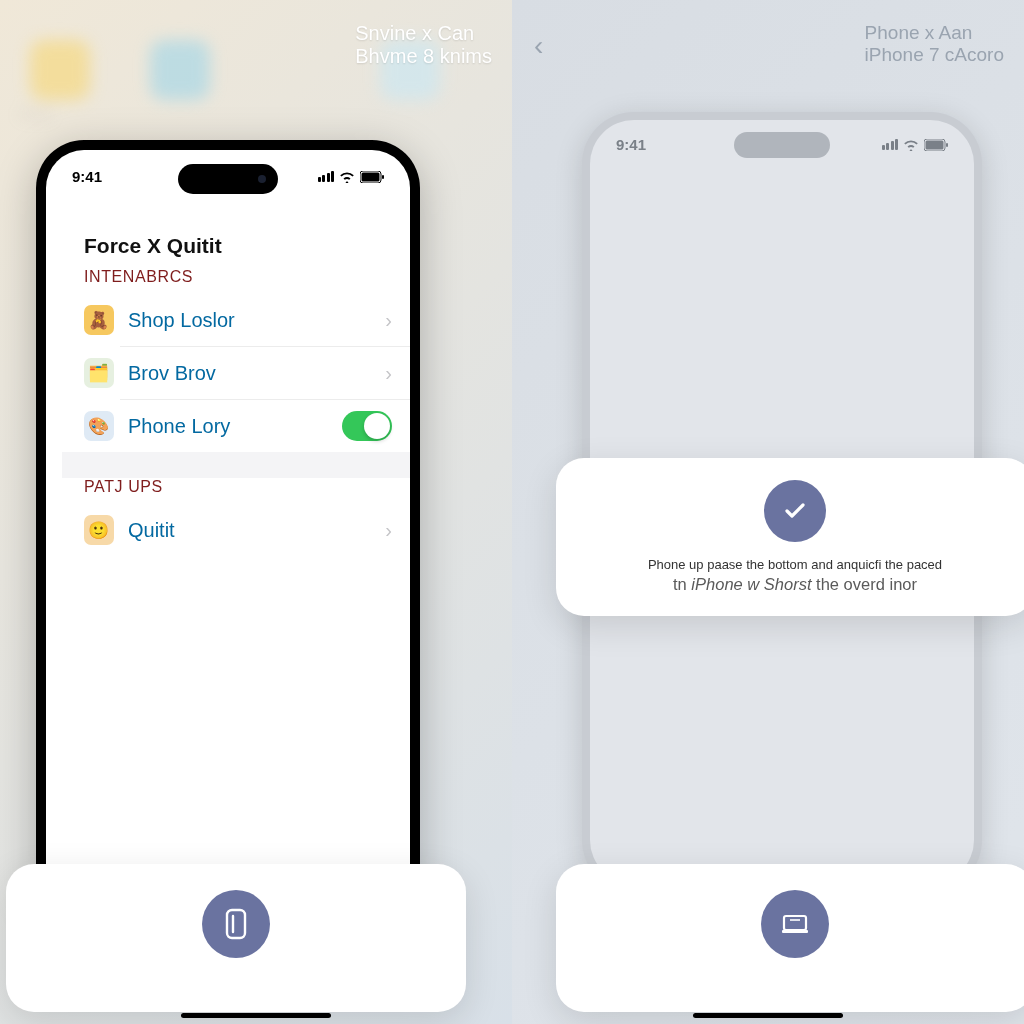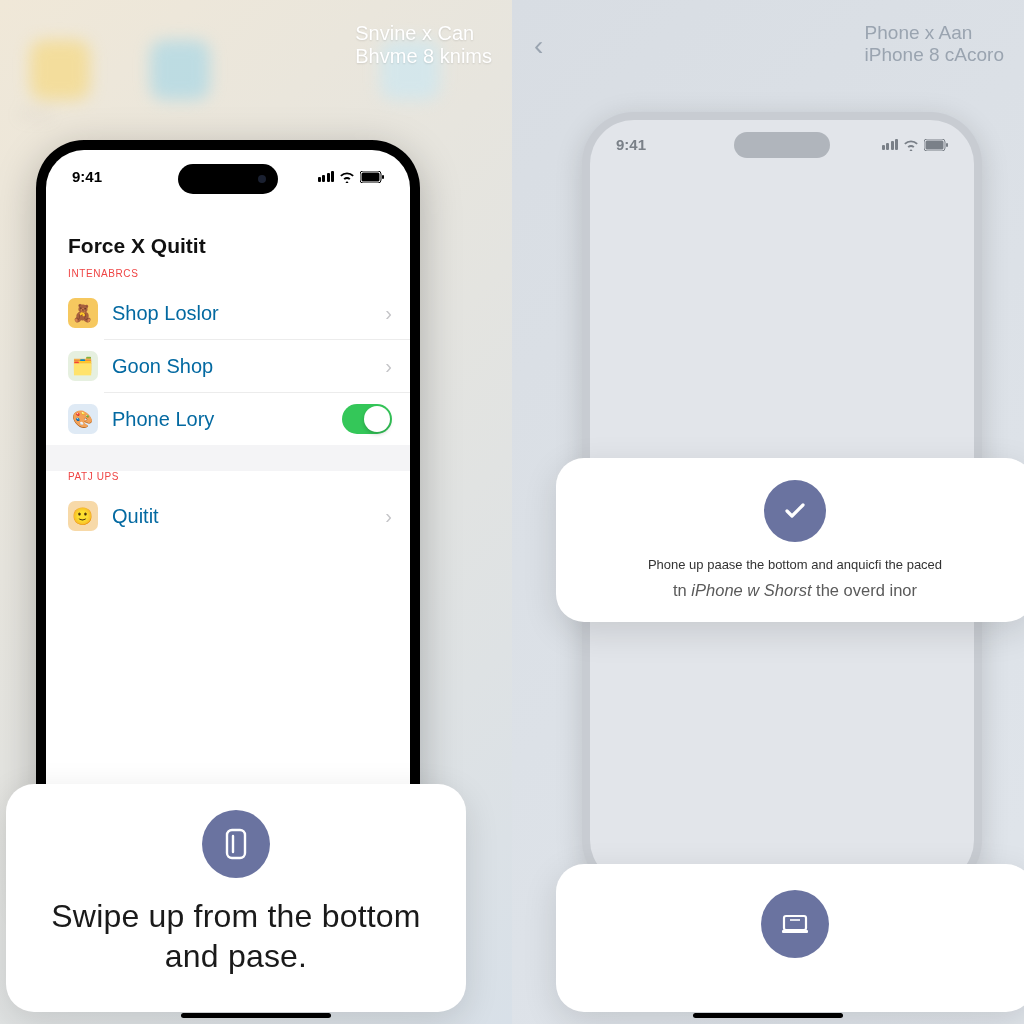--- a/index.html
+++ b/index.html
@@ -163,7 +163,7 @@
   <div class="back-chevron">‹</div>
   <div class="header-text">
     <div>Phone x Aan</div>
-    <div>iPhone 8 cAcoro</div>
+    <div>iPhone 7 cAcoro</div>
   </div>
 
   <div class="phone phone-right">

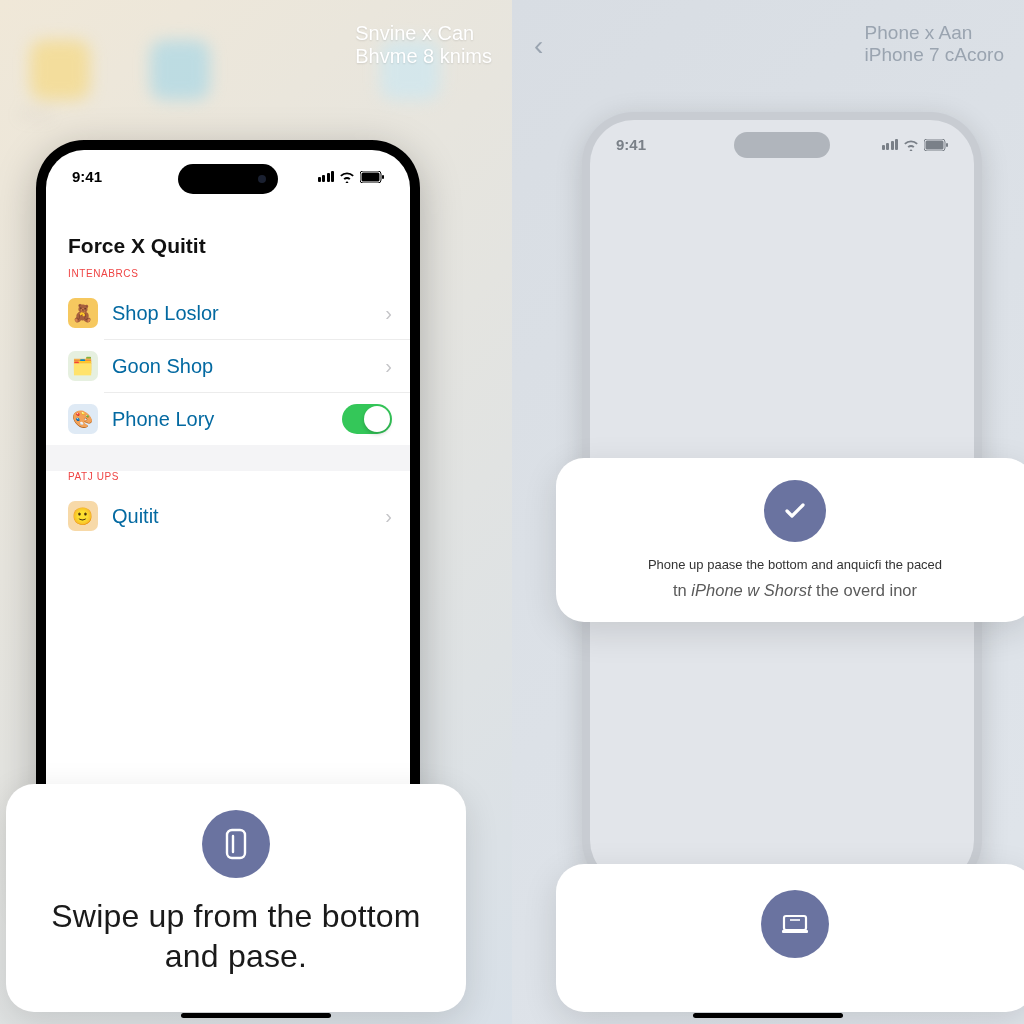--- a/index.html
+++ b/index.html
@@ -39,7 +39,7 @@
 .phone-right .status-bar{ color:#7a8088; top:16px; }
 .status-icons { display:flex; gap:5px; align-items:center; font-size:13px; }
 
-.content { padding: 72px 0 0 0; }
+.content { padding: 72px 0 0 16px; }
 .page-title { font-size: 21px; font-weight: 700; padding: 12px 22px 10px; color:#111; }
 .desc { font-size: 13.5px; color:#666; line-height:1.45; padding: 0 22px 24px; }
 

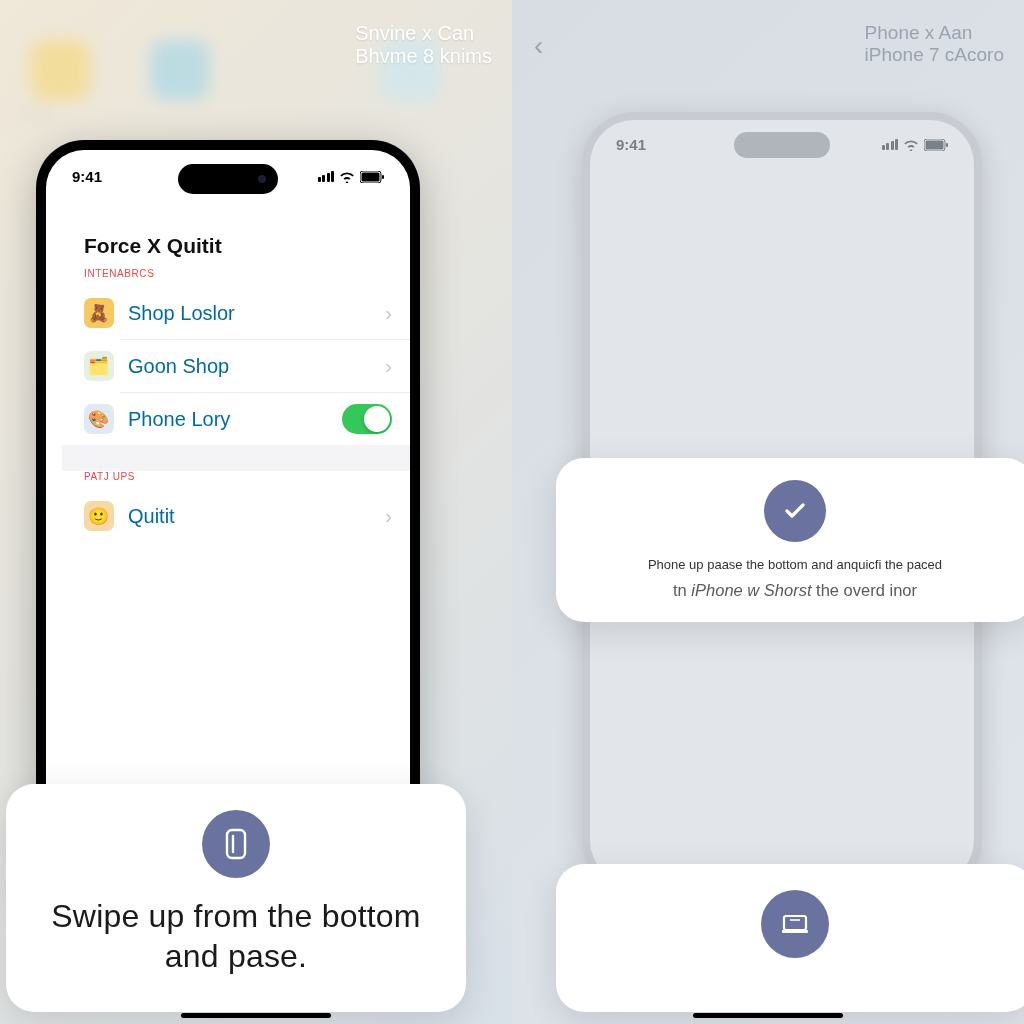--- a/index.html
+++ b/index.html
@@ -43,7 +43,7 @@
 .page-title { font-size: 21px; font-weight: 700; padding: 12px 22px 10px; color:#111; }
 .desc { font-size: 13.5px; color:#666; line-height:1.45; padding: 0 22px 24px; }
 
-.section-hdr { font-size:10px; color:#ef4444; letter-spacing:.6px; padding:0 22px 8px; font-weight:500; }
+.section-hdr { font-size:16px; color:#7f1d1d; letter-spacing:.6px; padding:0 22px 8px; font-weight:500; }
 .list { background:#fff; }
 .row { display:flex; align-items:center; padding:11px 18px 11px 22px; gap:14px; }
 .row + .row { border-top:1px solid #ececec; margin-left:58px; padding-left:0; margin-right:0; }

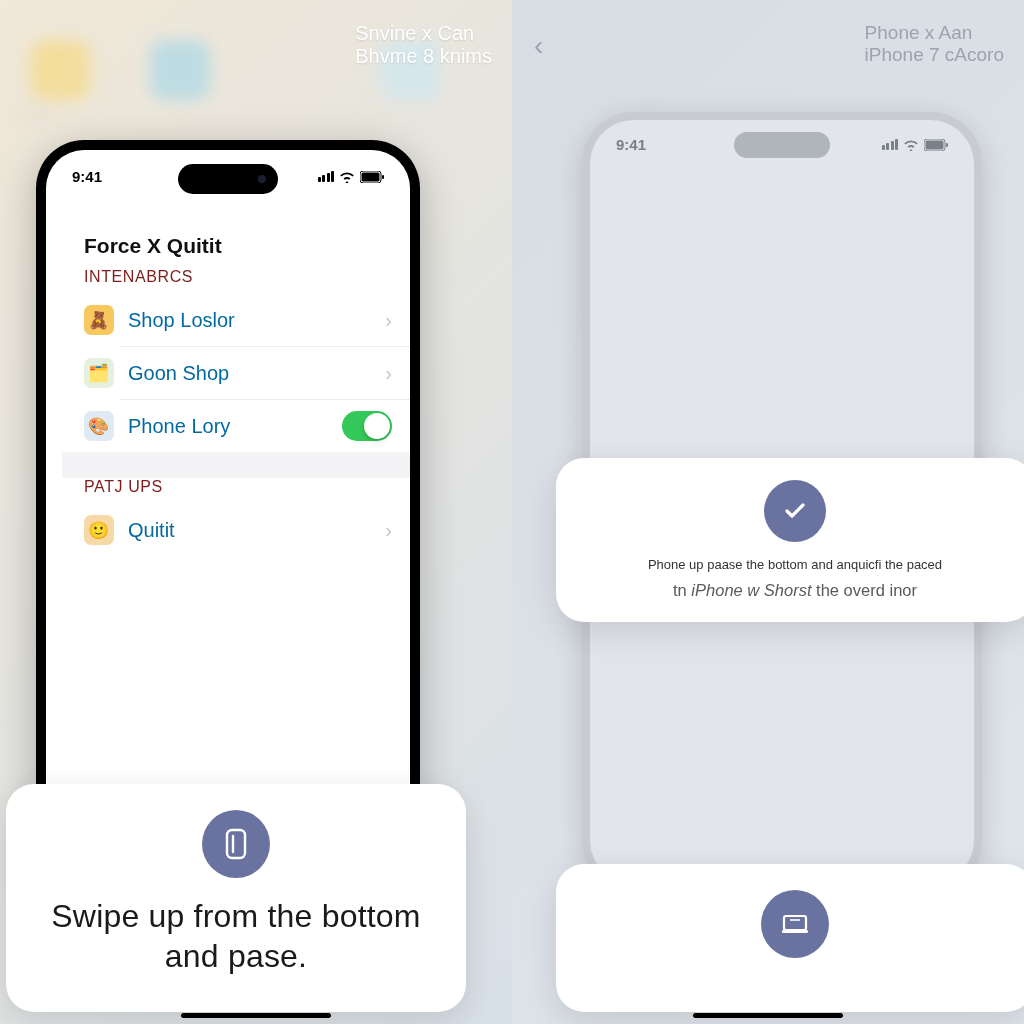--- a/index.html
+++ b/index.html
@@ -125,7 +125,7 @@
           </div>
           <div class="row">
             <div class="row-icon ic-b">🗂️</div>
-            <div class="row-label">Goon Shop</div>
+            <div class="row-label">Brov Brov</div>
             <div class="chev">›</div>
           </div>
           <div class="row">

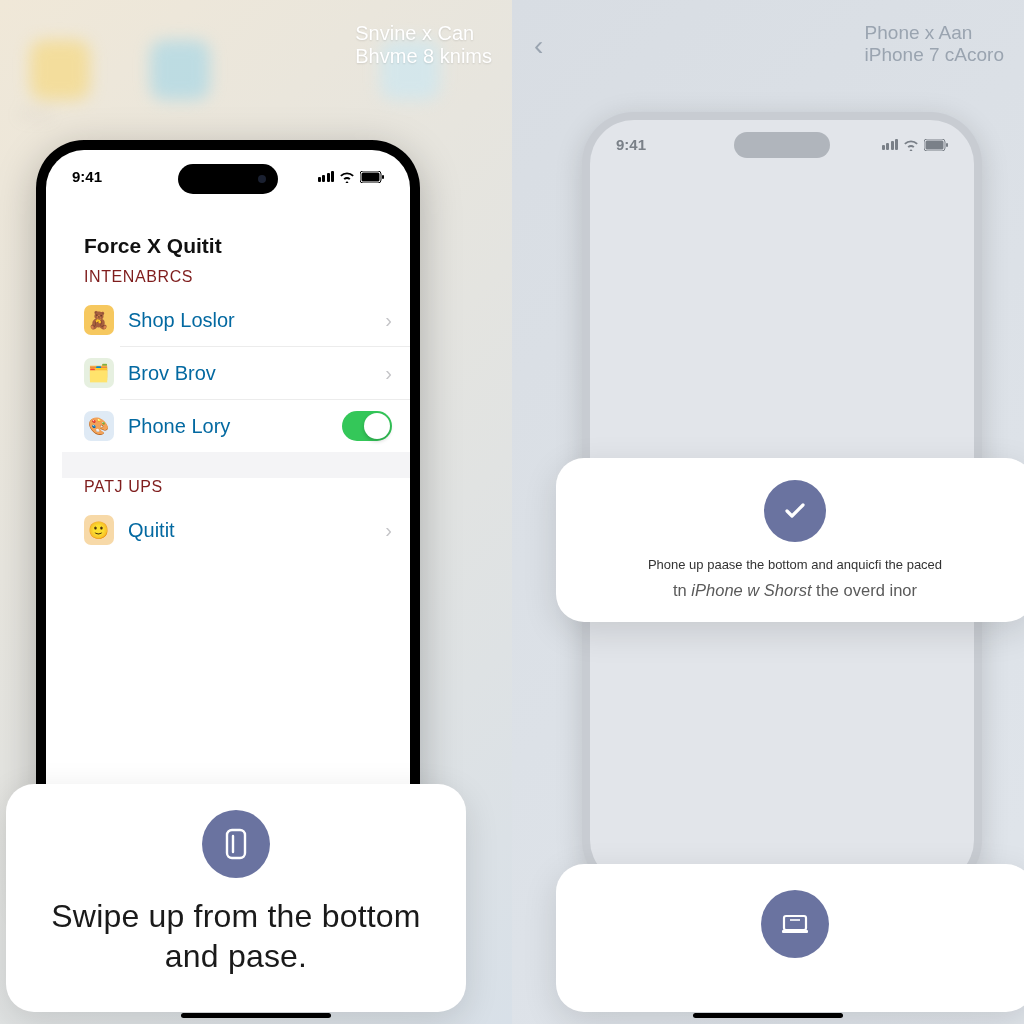--- a/index.html
+++ b/index.html
@@ -66,7 +66,7 @@
 .circle-icon.chk { background:#6a73a0; }
 .card-title { font-size:32px; line-height:1.25; color:#1a1a1a; font-weight:400; letter-spacing:.2px; }
 .card-r1 .tip-title { font-size:13px; color:#333; line-height:1.45; }
-.card-r1 .tip-sub { font-size:16.5px; color:#5a5a5a; margin-top:6px; }
+.card-r1 .tip-sub { font-size:16.5px; color:#5a5a5a; }
 .italic { font-style: italic; }
 
 .home-bar { position:absolute; bottom:6px; left:50%; transform:translateX(-50%); width:150px; height:5px; background:#000; border-radius:3px; }

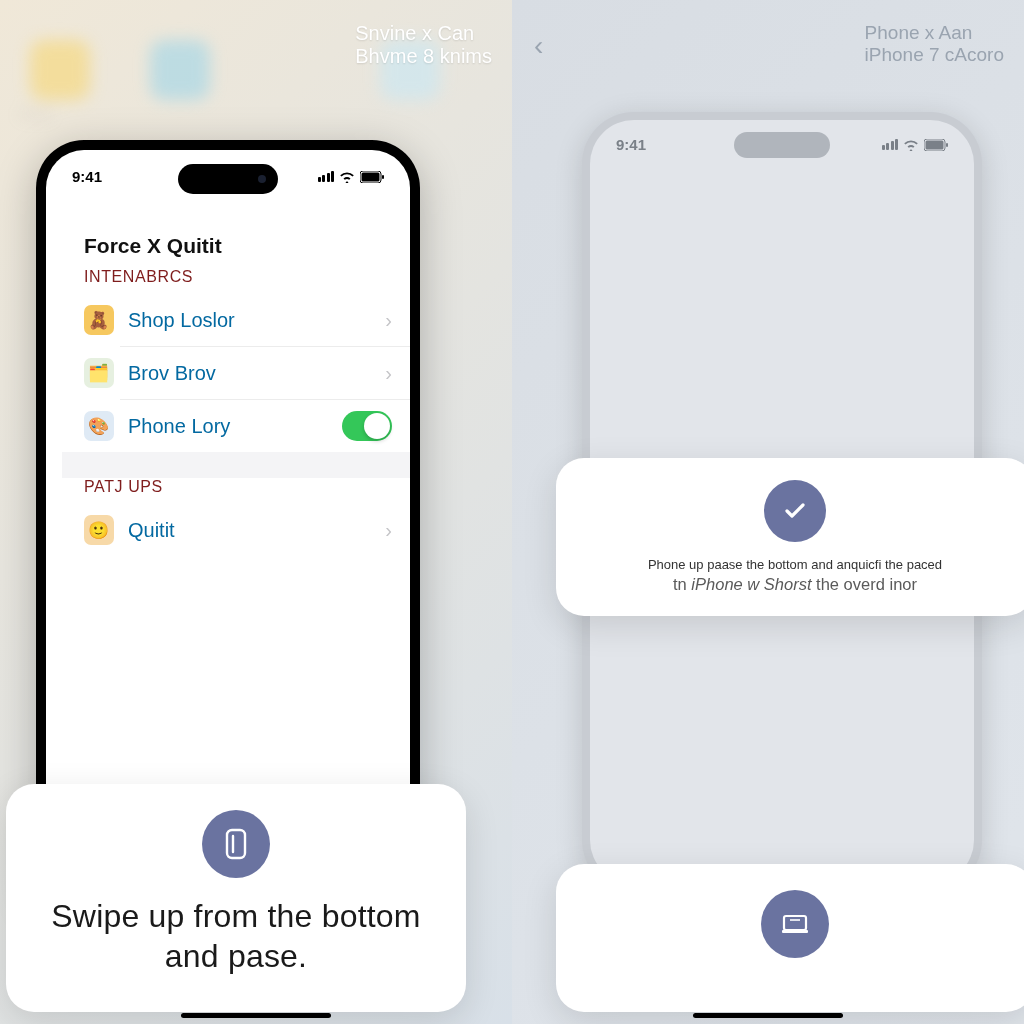--- a/index.html
+++ b/index.html
@@ -154,7 +154,6 @@
           <line x1="15" y1="10" x2="15" y2="26" stroke="#fff" stroke-width="2.4" stroke-linecap="round"></line>
         </svg>
     </div>
-    <div class="card-title">Swipe up from the bottom and pase.</div>
   </div>
   <div class="home-bar"></div>
 </div>

